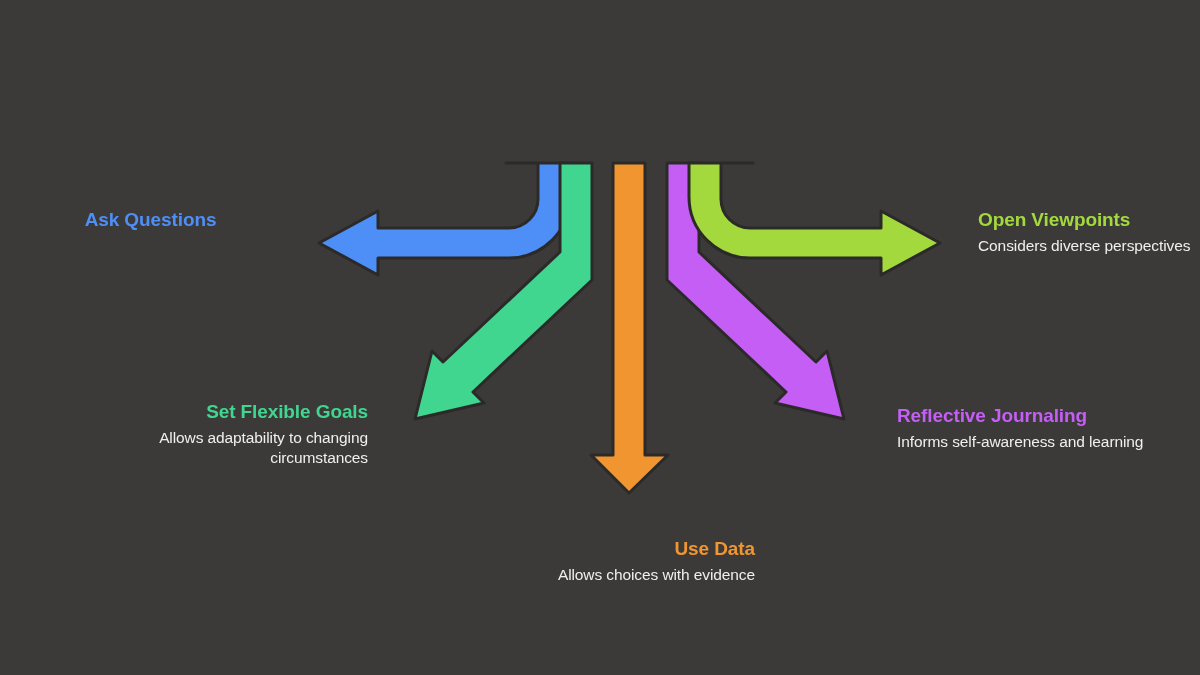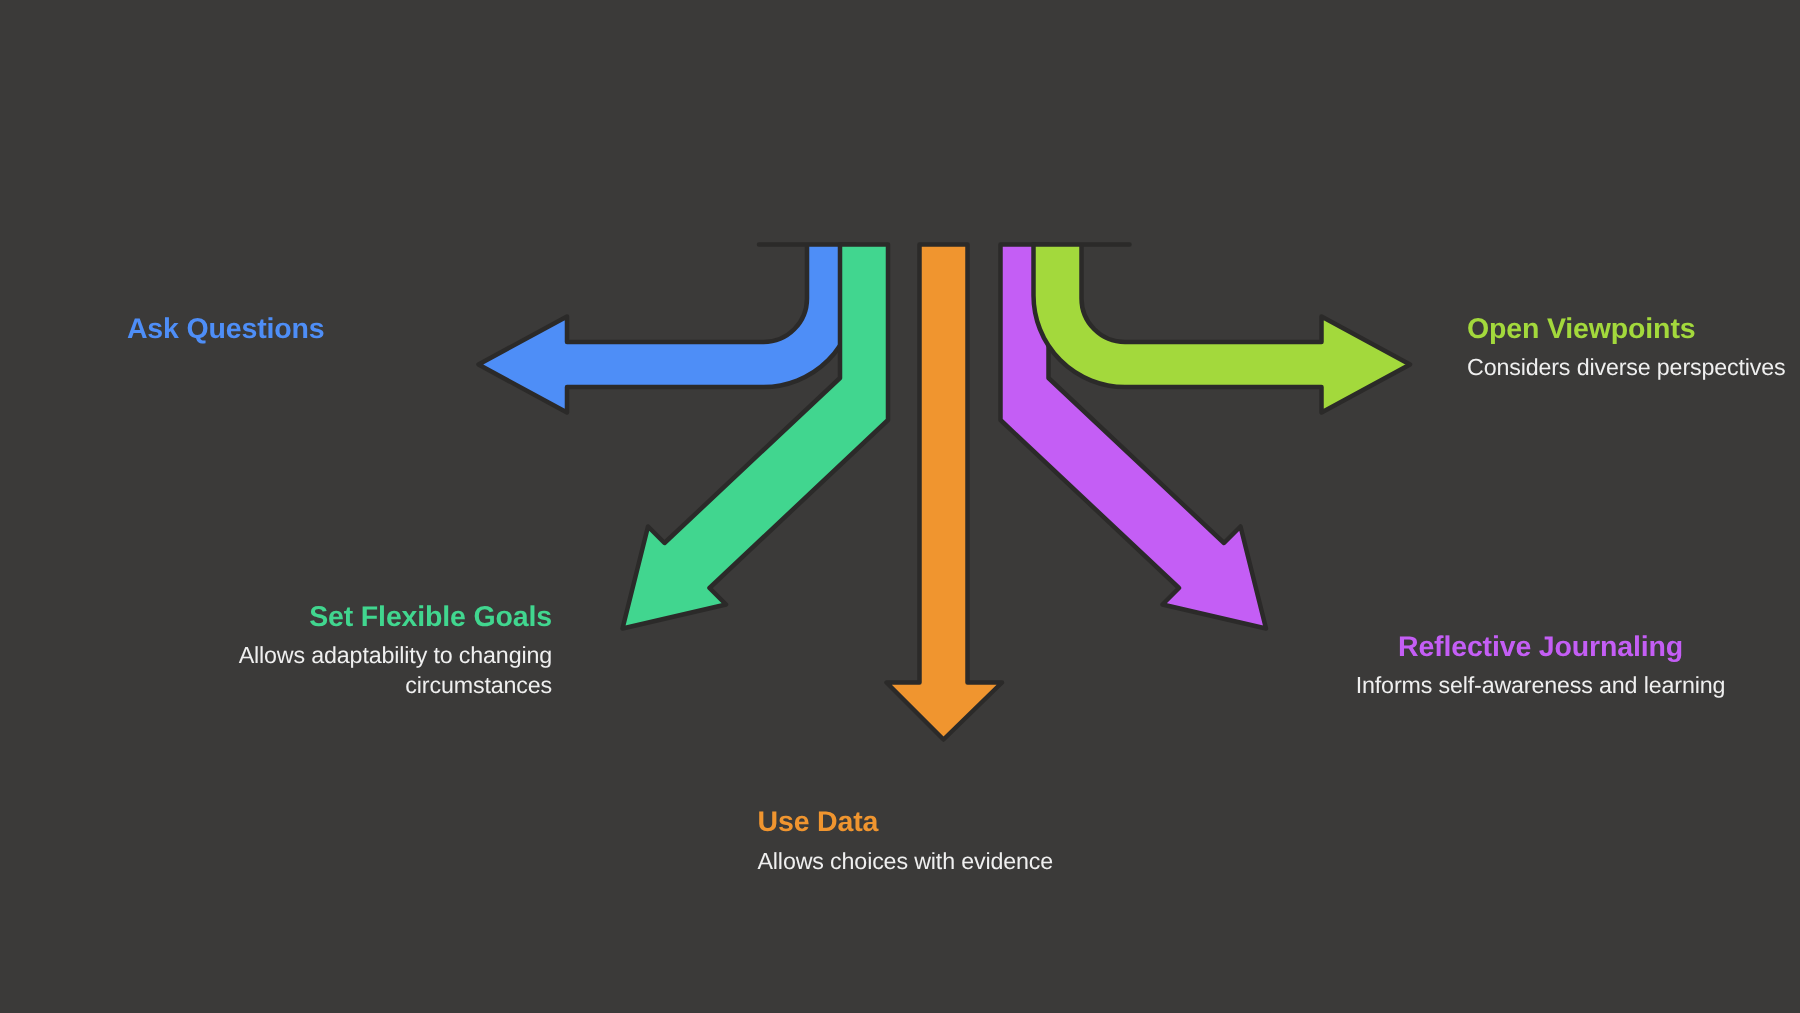--- a/index.html
+++ b/index.html
@@ -51,7 +51,7 @@
   #label-ask        { left: 18px;  top: 208px; width: 265px; text-align: center; }
   #label-goals      { left: 128px; top: 400px; width: 240px; }
   #label-open       { left: 978px; top: 208px; width: 260px; }
-  #label-journal    { left: 897px; top: 420px; width: 260px; text-align: center; }
+  #label-journal    { left: 897px; top: 404px; width: 260px; }
   #label-data       { left: 505px; top: 537px; width: 250px; }
 </style>
 </head>

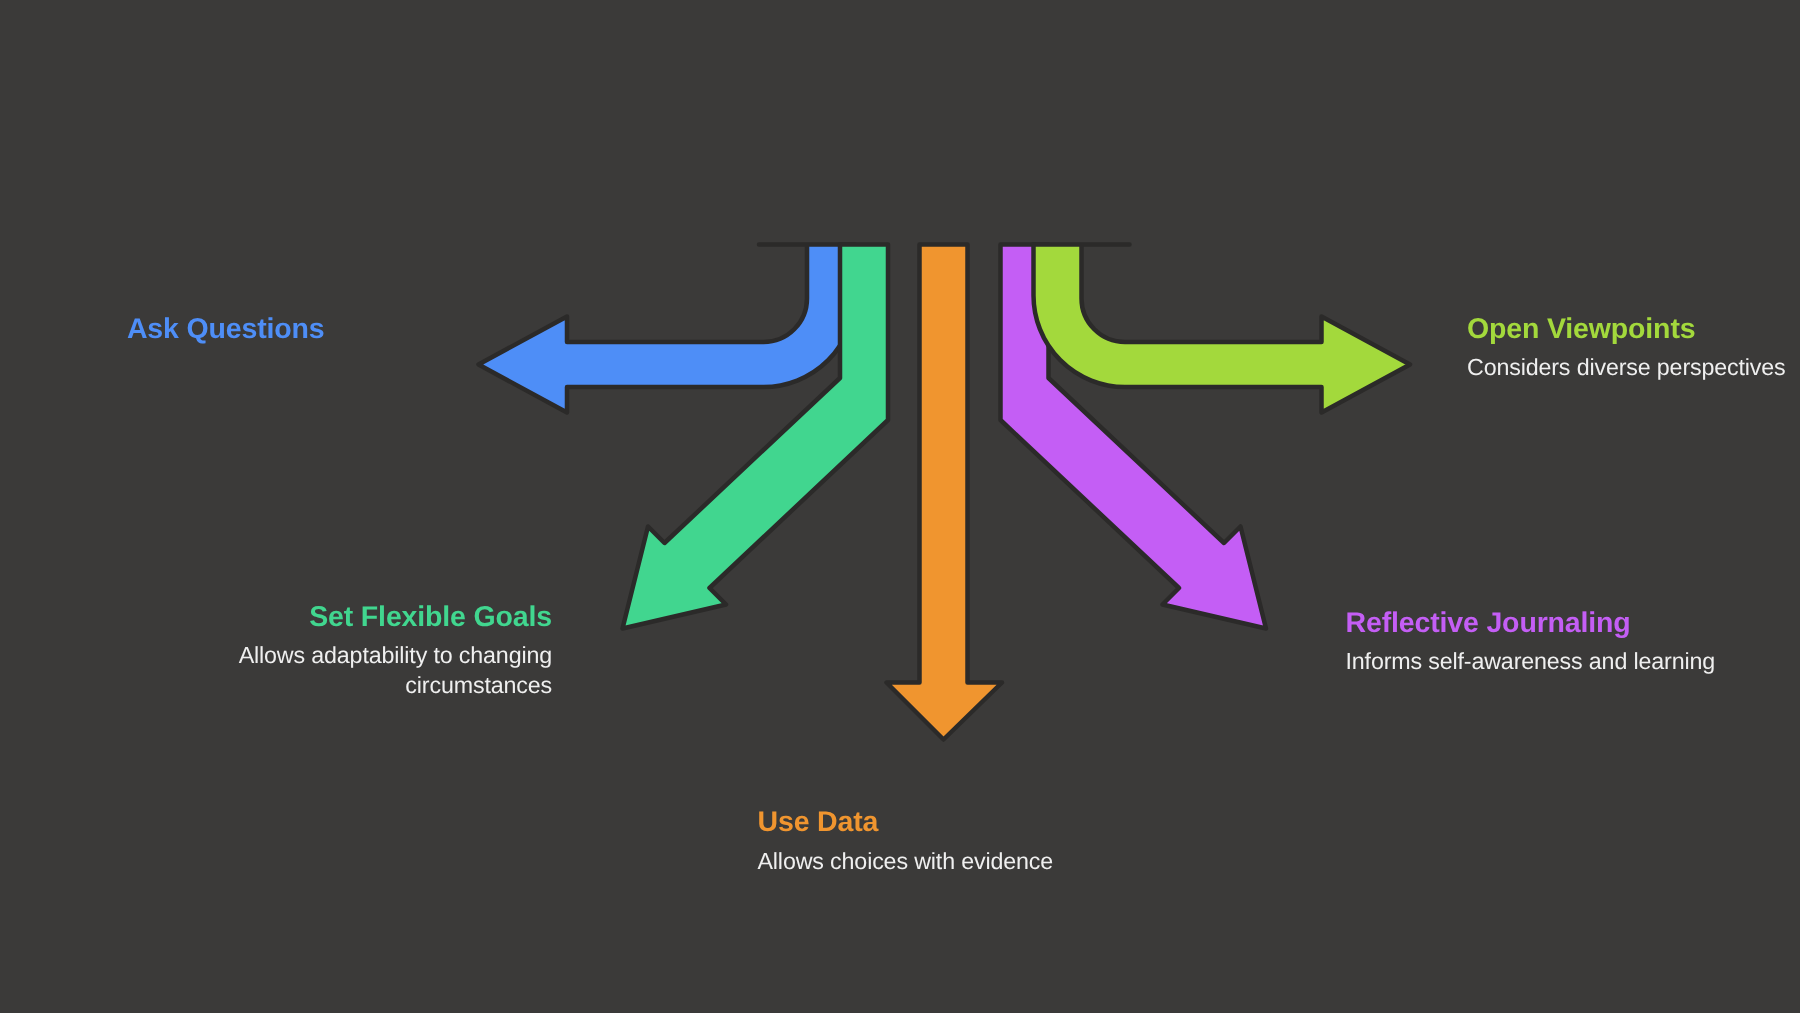--- a/index.html
+++ b/index.html
@@ -45,7 +45,7 @@
   }
   .align-right { text-align: right; }
   .align-left  { text-align: left; }
-  .align-center{ text-align: left; }
+  .align-center{ text-align: right; }
 
   
   #label-ask        { left: 18px;  top: 208px; width: 265px; text-align: center; }

